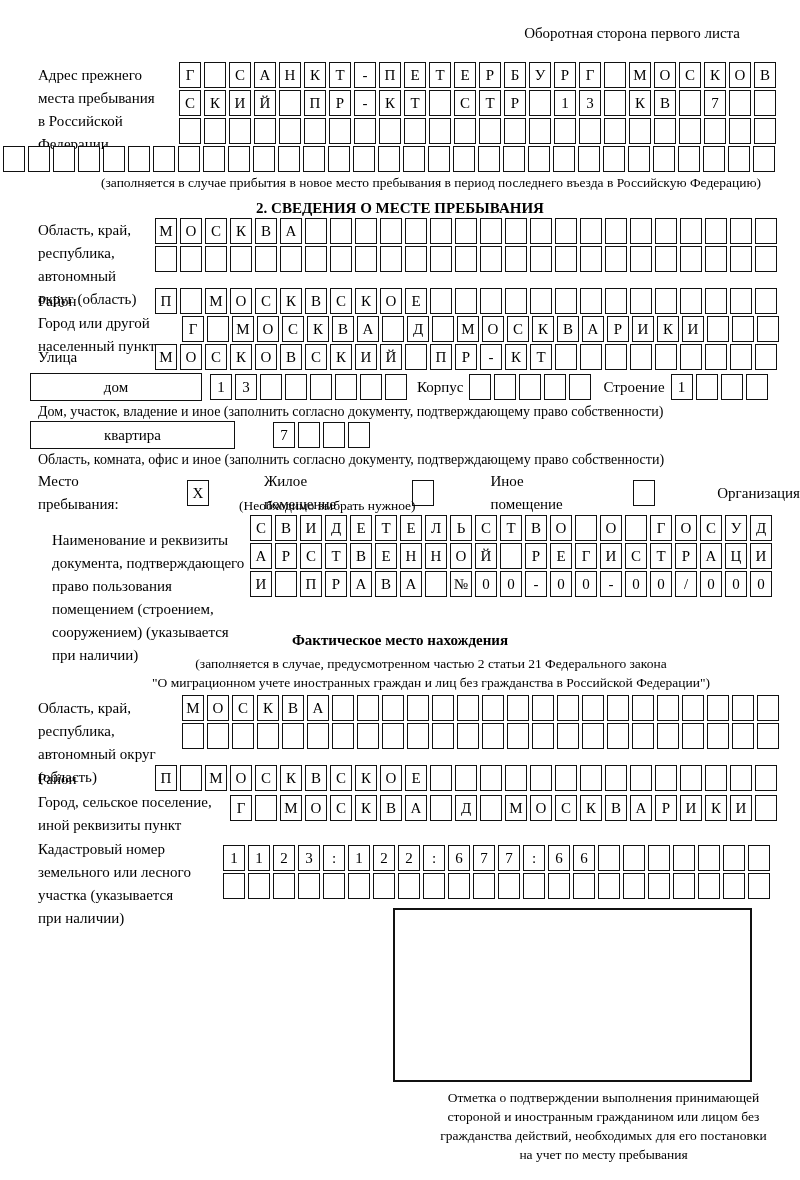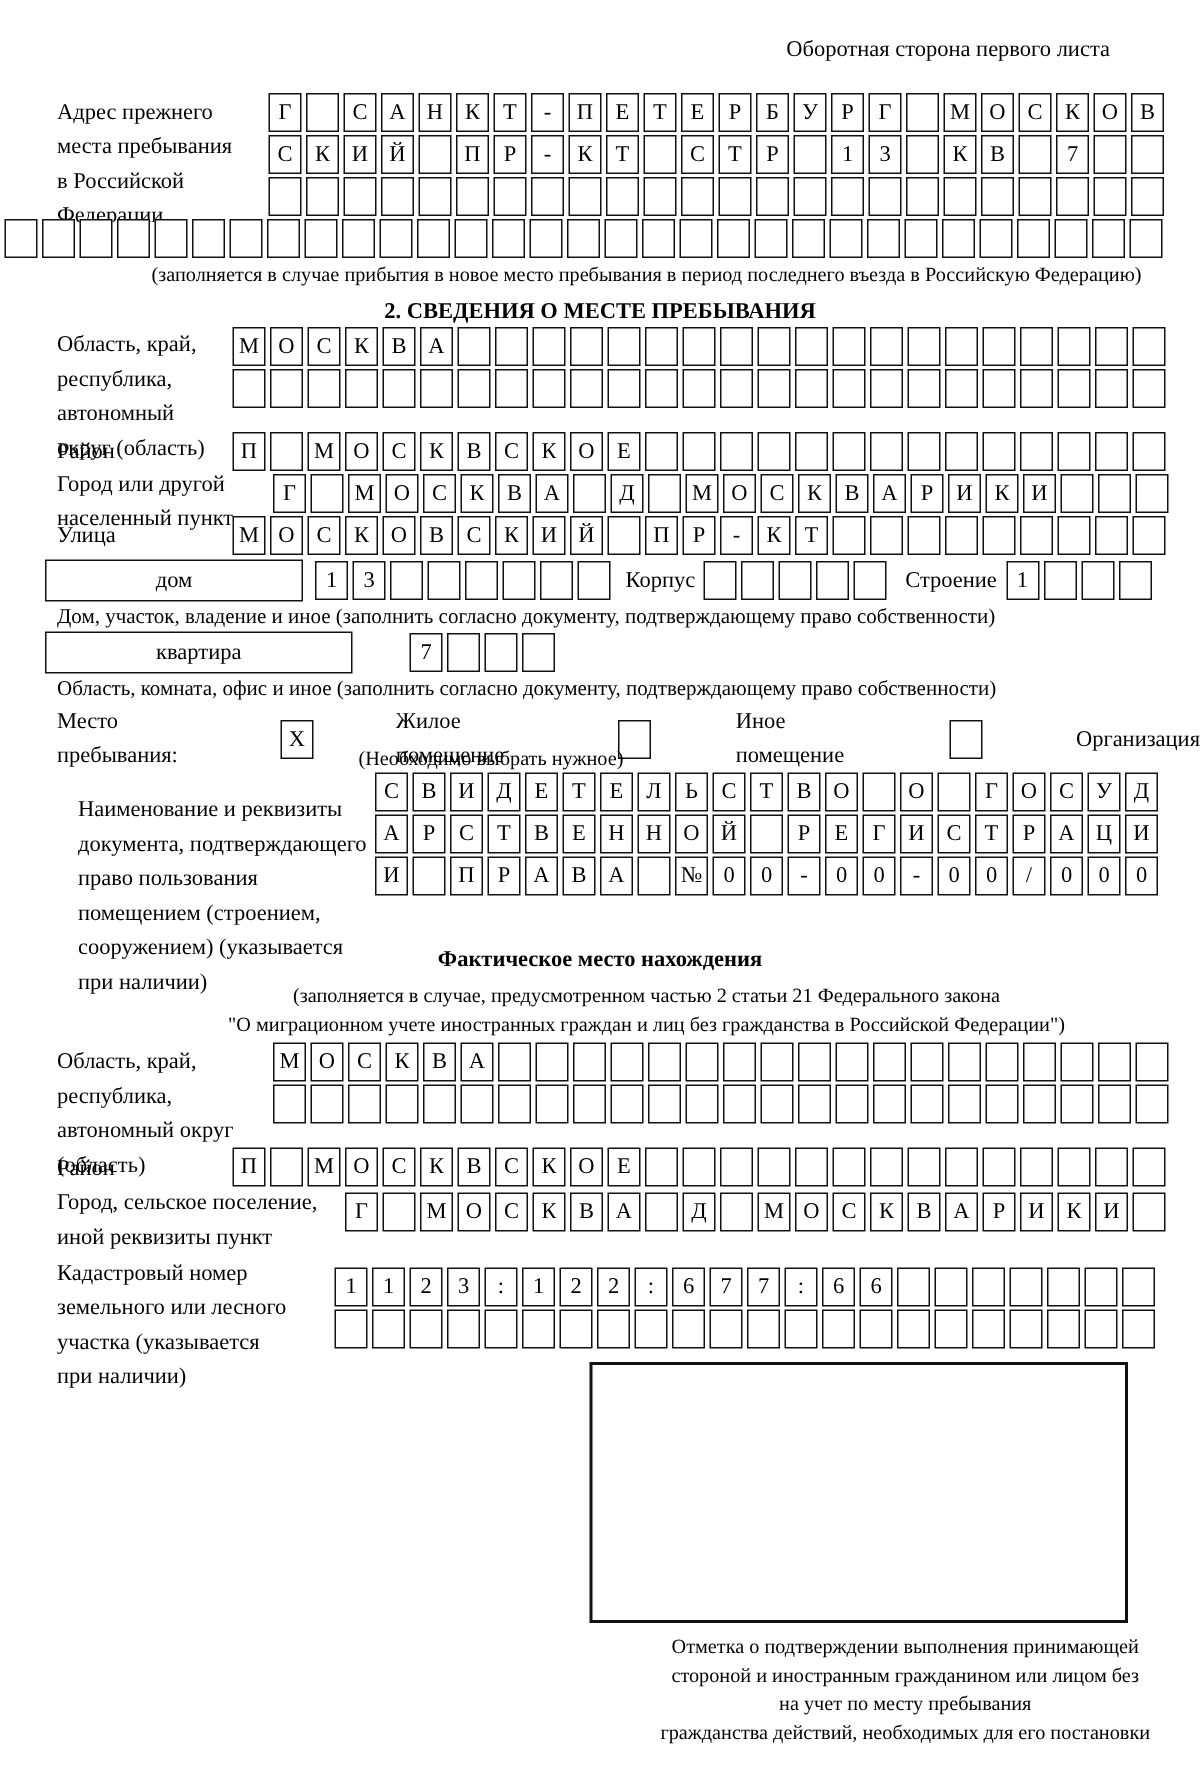--- a/index.html
+++ b/index.html
@@ -615,8 +615,8 @@
   <div class="abs note" style="top:1088px; left:385px; width:375px; text-align:center; line-height:19px;">
     <span class="capline">Отметка о подтверждении выполнения принимающей</span>
     <span class="capline">стороной и иностранным гражданином или лицом без</span>
+    <span class="capline">гражданства действий, необходимых для его постановки</span>
     <span class="capline">на учет по месту пребывания</span>
-    <span class="capline">гражданства действий, необходимых для его постановки</span>
   </div>
 
 </div>

